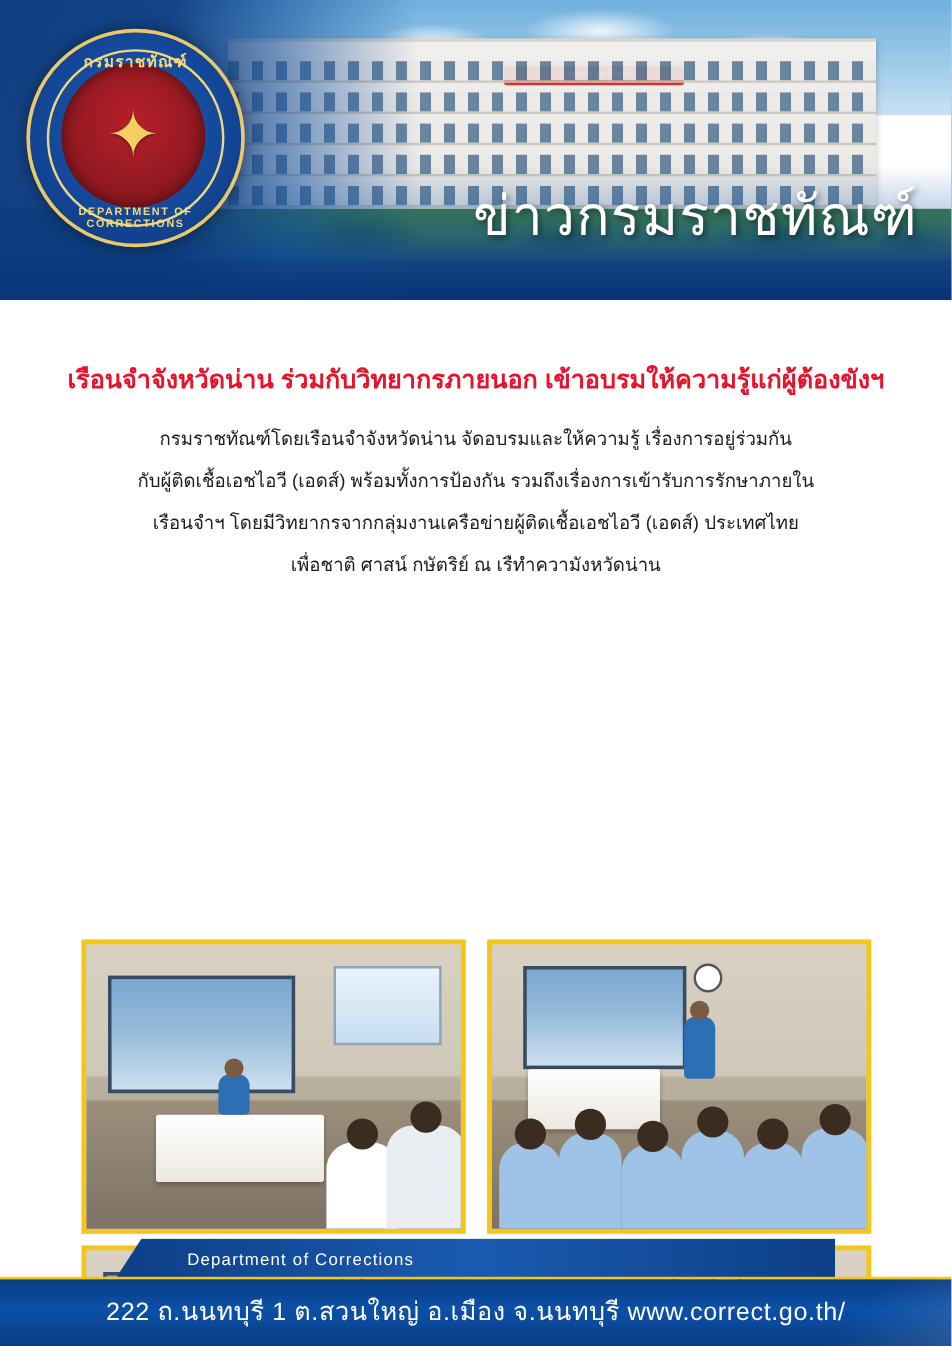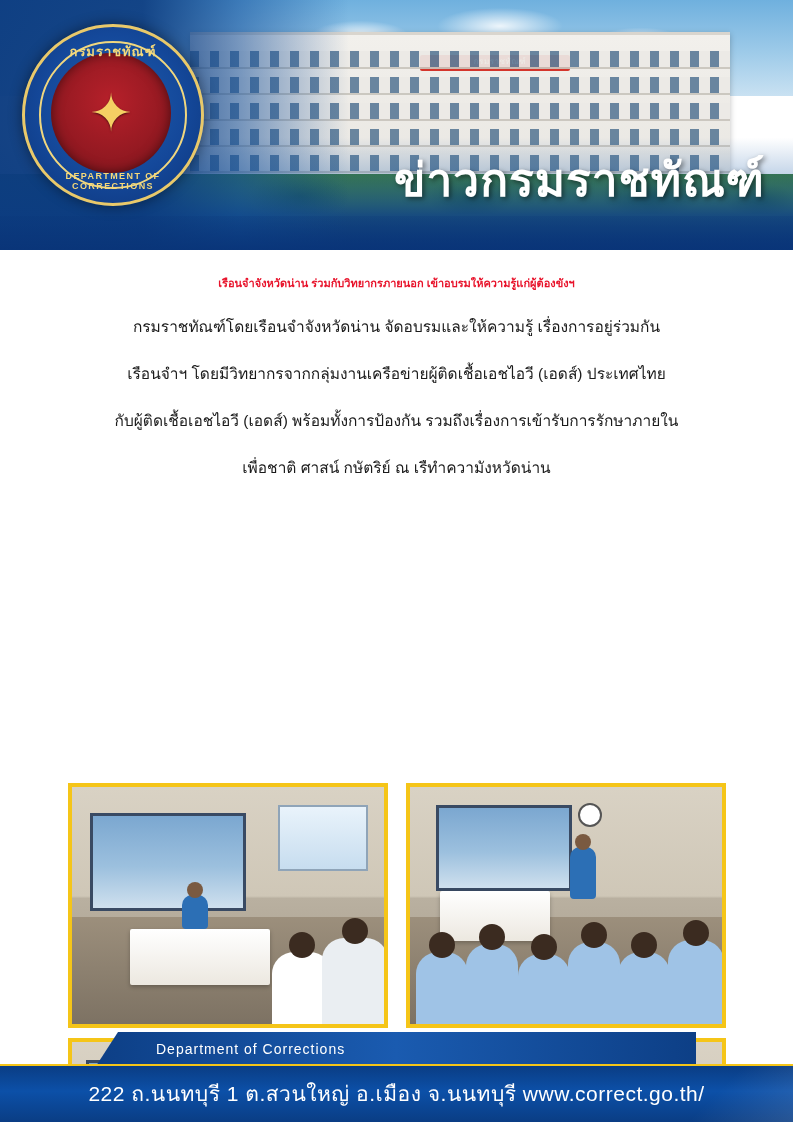--- a/index.html
+++ b/index.html
@@ -117,7 +117,7 @@
     bottom: 34px;
     color: #ffffff;
     font-size: 46px;
-    font-weight: bold;
+    font-weight: normal;
     letter-spacing: 1px;
     text-shadow: 2px 2px 5px rgba(0,0,0,.5);
     white-space: nowrap;

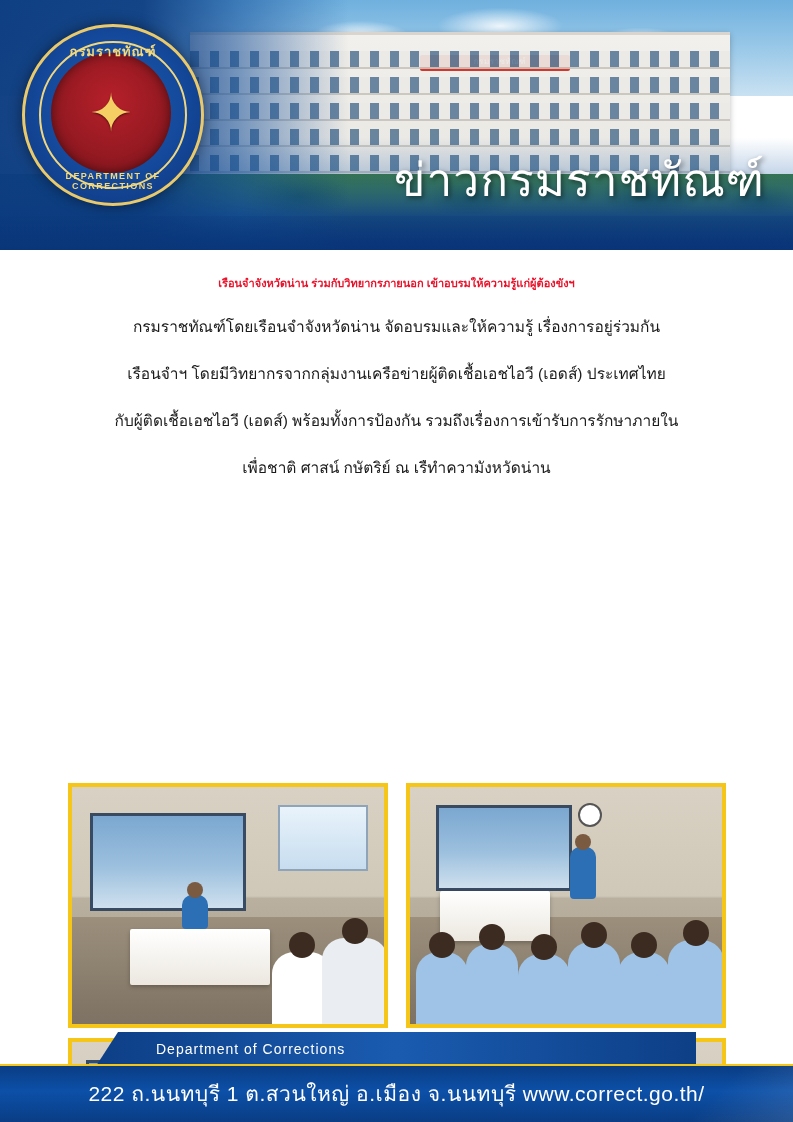--- a/index.html
+++ b/index.html
@@ -188,10 +188,10 @@
     width: 793px;
   }
   .article-title {
-    margin: 26px 0 0 0;
+    margin: 52px 0 0 0;
     text-align: center;
     color: #e8132b;
-    font-size: 11px;
+    font-size: 21px;
     font-weight: bold;
     line-height: 1.4;
   }

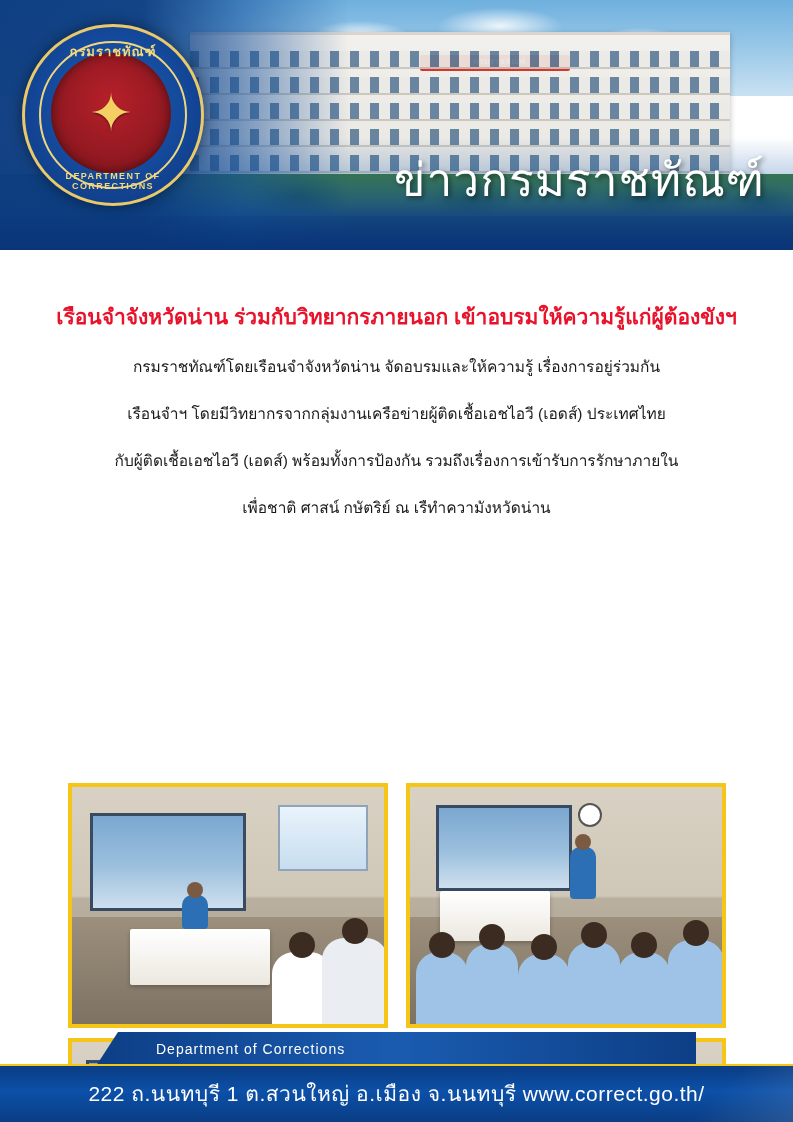--- a/index.html
+++ b/index.html
@@ -203,7 +203,7 @@
     font-size: 15.5px;
     line-height: 2.0;
   }
-  .article-body p { margin: 16px; }
+  .article-body p { margin: 4px; }
 
   
   .photo-grid {

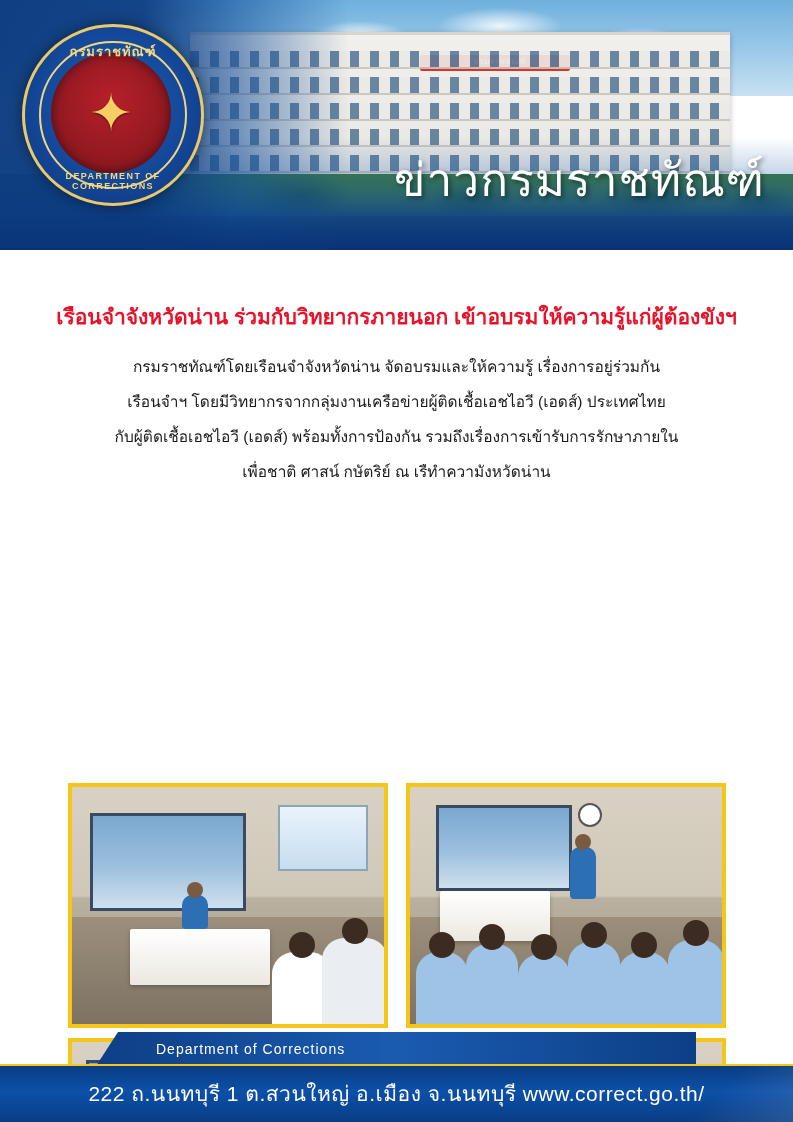--- a/index.html
+++ b/index.html
@@ -365,8 +365,8 @@
   <h1 class="article-title">เรือนจำจังหวัดน่าน  ร่วมกับวิทยากรภายนอก  เข้าอบรมให้ความรู้แก่ผู้ต้องขังฯ</h1>
   <div class="article-body">
     <p>กรมราชทัณฑ์โดยเรือนจำจังหวัดน่าน จัดอบรมและให้ความรู้ เรื่องการอยู่ร่วมกัน</p>
+    <p>กับผู้ติดเชื้อเอชไอวี (เอดส์) พร้อมทั้งการป้องกัน รวมถึงเรื่องการเข้ารับการรักษาภายใน</p>
     <p>เรือนจำฯ  โดยมีวิทยากรจากกลุ่มงานเครือข่ายผู้ติดเชื้อเอชไอวี (เอดส์) ประเทศไทย</p>
-    <p>กับผู้ติดเชื้อเอชไอวี (เอดส์) พร้อมทั้งการป้องกัน รวมถึงเรื่องการเข้ารับการรักษาภายใน</p>
     <p>เพื่อชาติ ศาสน์ กษัตริย์ ณ เรืทำความังหวัดน่าน</p>
   </div>
 </div>

